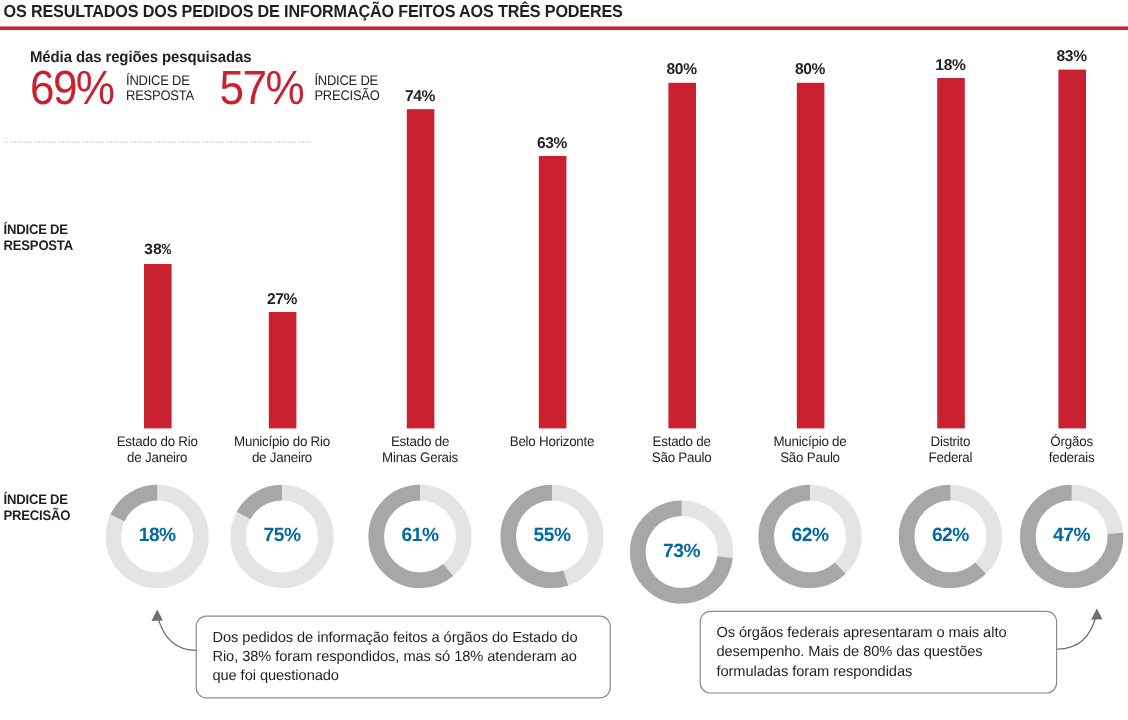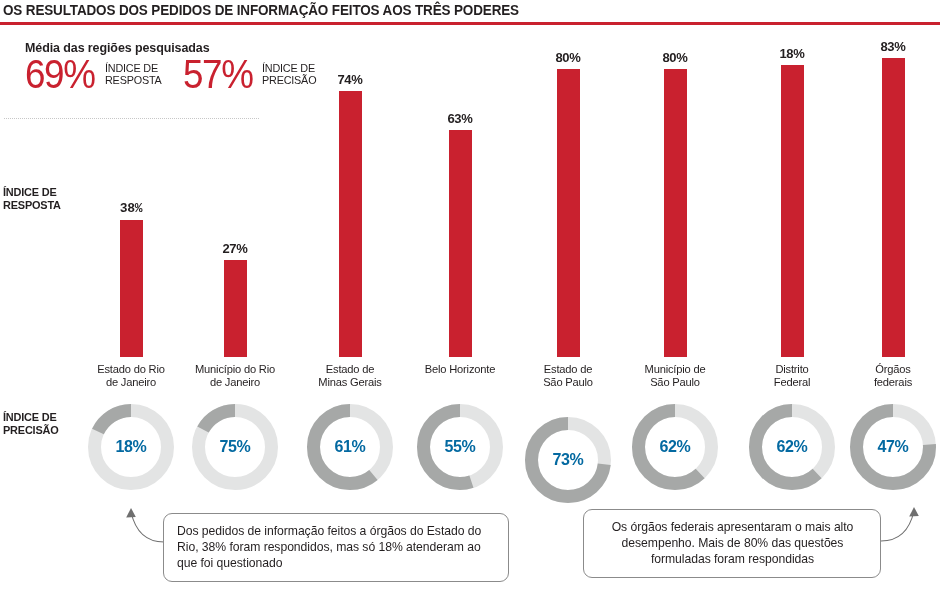--- a/index.html
+++ b/index.html
@@ -98,7 +98,7 @@
     letter-spacing:-0.05px;
   }
   #callout-left{left:163px;top:513px;width:346px;}
-  #callout-right{left:583px;top:509px;width:298px;text-align:center;}
+  #callout-right{left:583px;top:509px;width:298px;}
   .arrow-svg{position:absolute;overflow:visible;}
 </style>
 </head>

